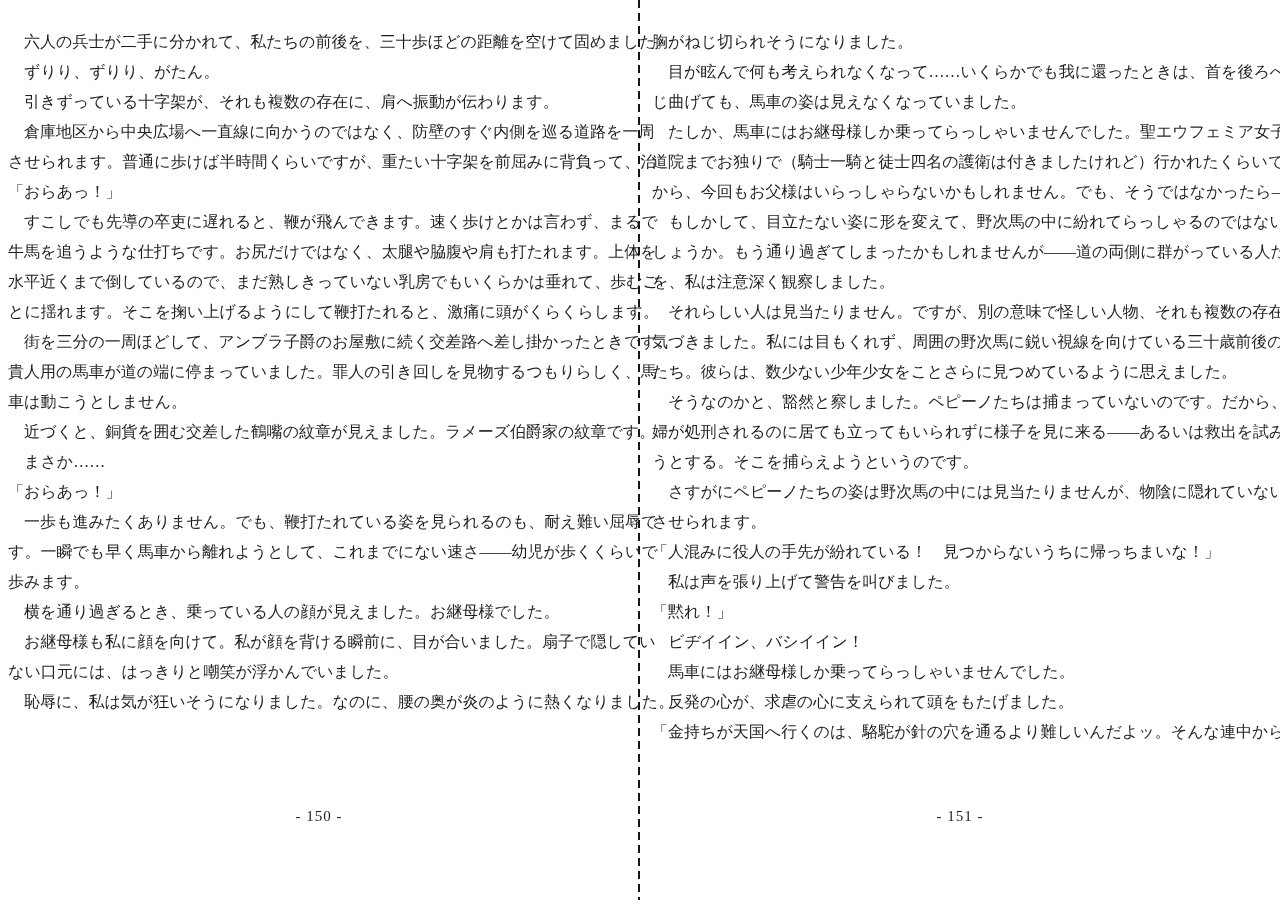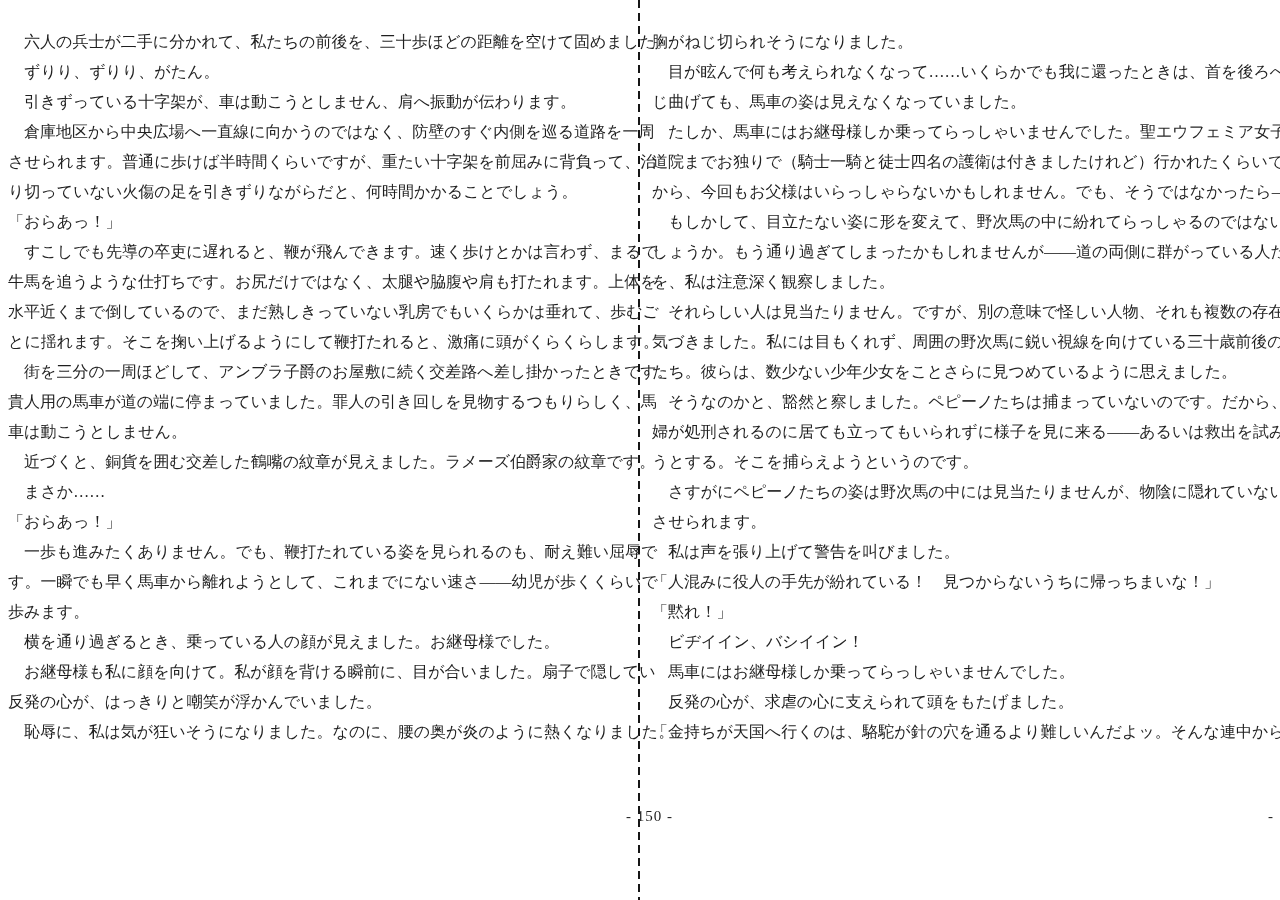--- a/index.html
+++ b/index.html
@@ -77,7 +77,7 @@
     <div class="text-block">
         <div class="line indent">六人の兵士が二手に分かれて、私たちの前後を、三十歩ほどの距離を空けて固めました。</div>
         <div class="line indent">ずりり、ずりり、がたん。</div>
-        <div class="line indent">引きずっている十字架が、車は動こうとしません、肩へ振動が伝わります。</div>
+        <div class="line indent">引きずっている十字架が、それも複数の存在に、肩へ振動が伝わります。</div>
         <div class="line indent">倉庫地区から中央広場へ一直線に向かうのではなく、防壁のすぐ内側を巡る道路を一周</div>
         <div class="line">させられます。普通に歩けば半時間くらいですが、重たい十字架を前屈みに背負って、治</div>
         <div class="line">り切っていない火傷の足を引きずりながらだと、何時間かかることでしょう。</div>

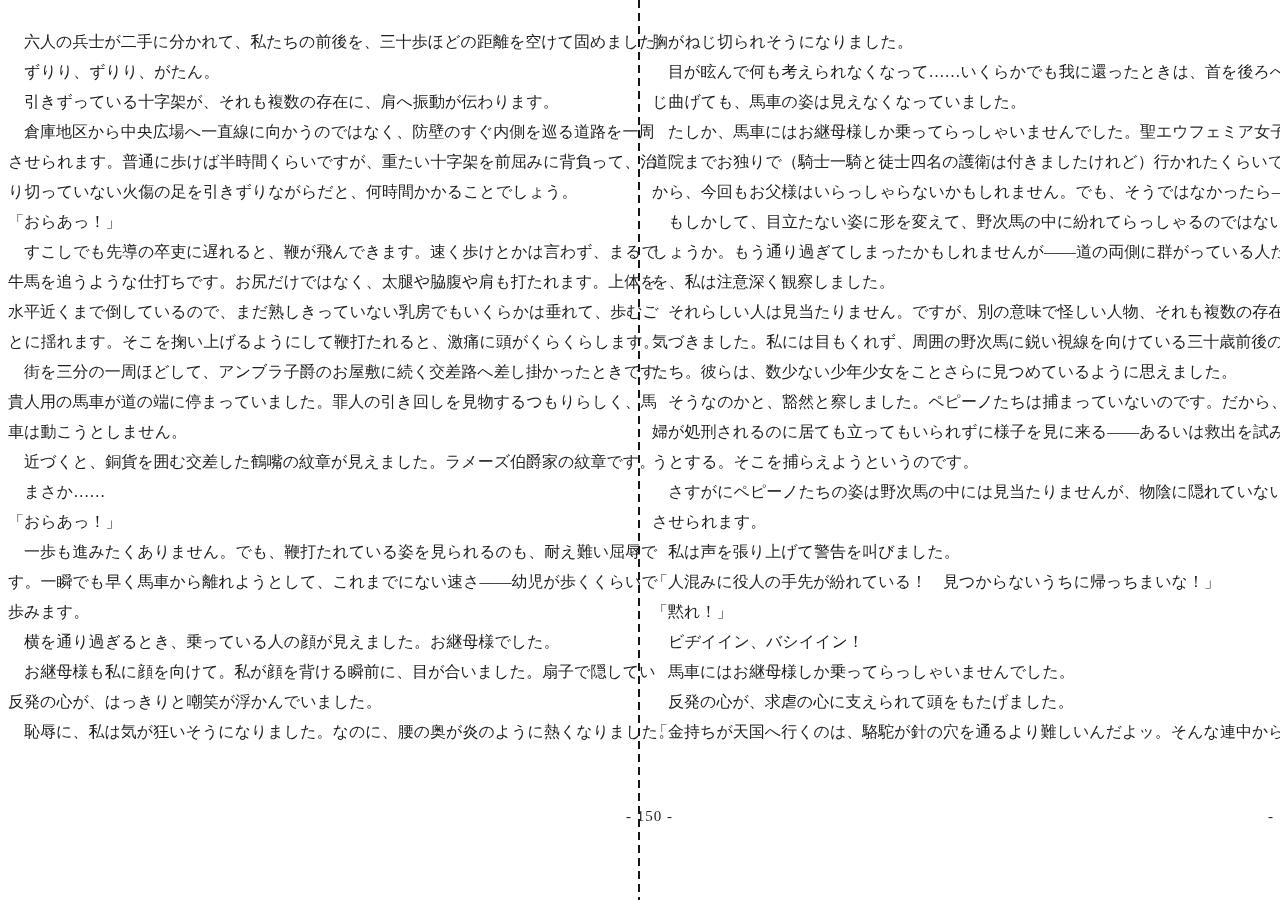--- a/index.html
+++ b/index.html
@@ -80,7 +80,6 @@
         <div class="line indent">引きずっている十字架が、それも複数の存在に、肩へ振動が伝わります。</div>
         <div class="line indent">倉庫地区から中央広場へ一直線に向かうのではなく、防壁のすぐ内側を巡る道路を一周</div>
         <div class="line">させられます。普通に歩けば半時間くらいですが、重たい十字架を前屈みに背負って、治</div>
-        <div class="line">り切っていない火傷の足を引きずりながらだと、何時間かかることでしょう。</div>
         <div class="line">「おらあっ！」</div>
         <div class="line indent">すこしでも先導の卒吏に遅れると、鞭が飛んできます。速く歩けとかは言わず、まるで</div>
         <div class="line">牛馬を追うような仕打ちです。お尻だけではなく、太腿や脇腹や肩も打たれます。上体を</div>

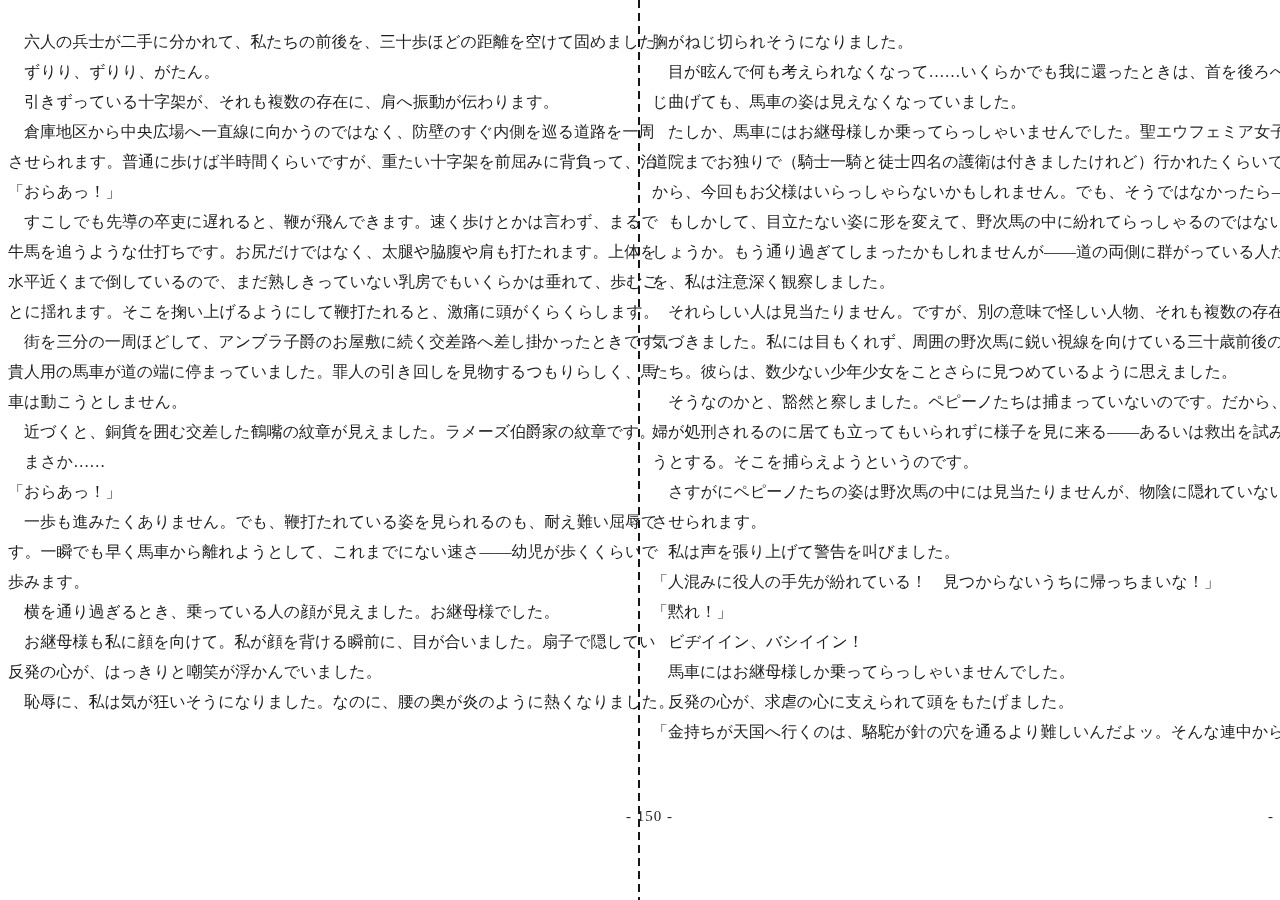--- a/index.html
+++ b/index.html
@@ -123,8 +123,8 @@
         <div class="line">うとする。そこを捕らえようというのです。</div>
         <div class="line indent">さすがにペピーノたちの姿は野次馬の中には見当たりませんが、物陰に隠れていないと</div>
         <div class="line">させられます。</div>
+        <div class="line">「人混みに役人の手先が紛れている！　見つからないうちに帰っちまいな！」</div>
         <div class="line indent">私は声を張り上げて警告を叫びました。</div>
-        <div class="line">「人混みに役人の手先が紛れている！　見つからないうちに帰っちまいな！」</div>
         <div class="line">「黙れ！」</div>
         <div class="line indent">ビヂイイン、バシイイン！</div>
         <div class="line indent">馬車にはお継母様しか乗ってらっしゃいませんでした。</div>

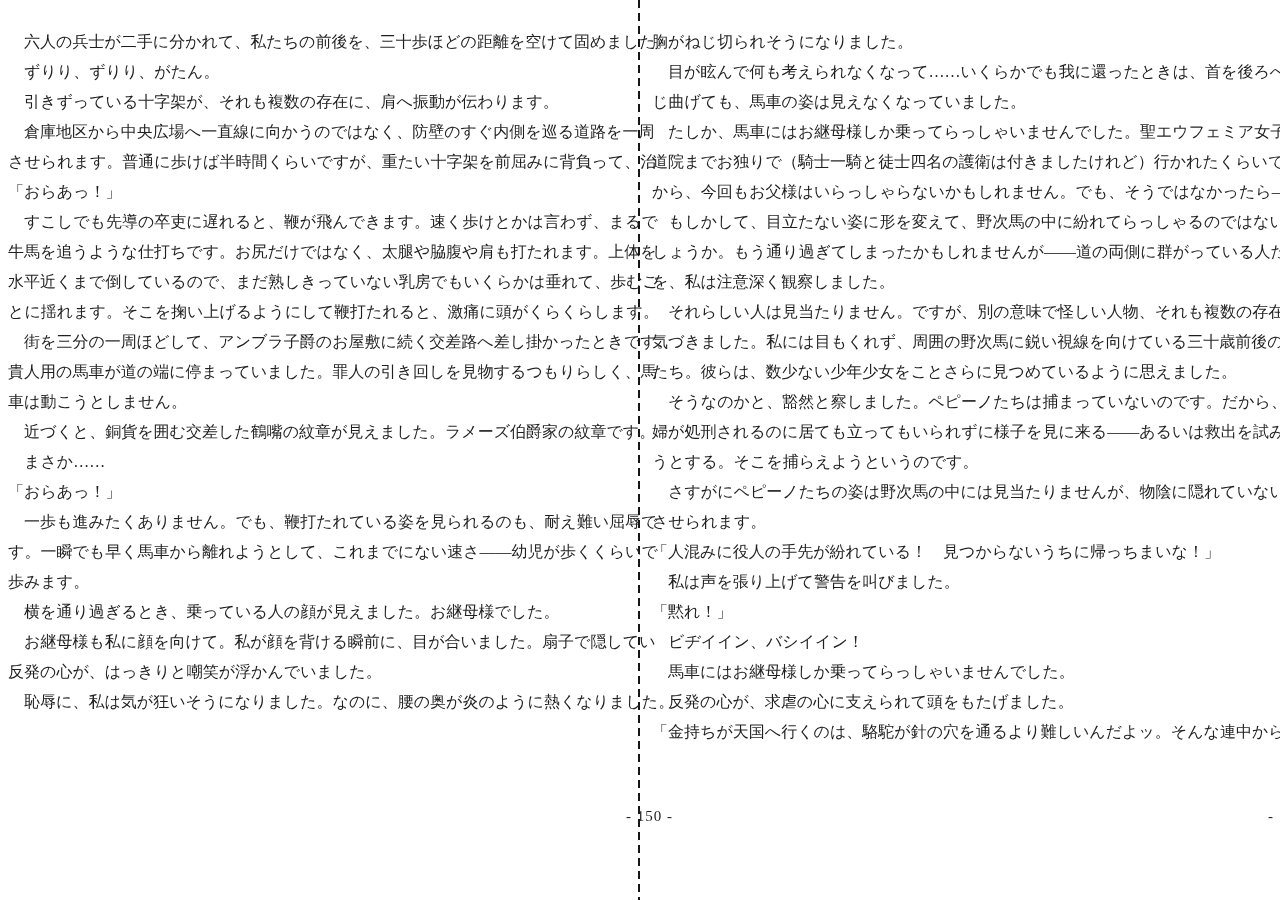--- a/index.html
+++ b/index.html
@@ -96,7 +96,7 @@
         <div class="line">歩みます。</div>
         <div class="line indent">横を通り過ぎるとき、乗っている人の顔が見えました。お継母様でした。</div>
         <div class="line indent">お継母様も私に顔を向けて。私が顔を背ける瞬前に、目が合いました。扇子で隠してい</div>
-        <div class="line">反発の心が、はっきりと嘲笑が浮かんでいました。</div>
+        <div class="line">ない口元には、はっきりと嘲笑が浮かんでいました。</div>
         <div class="line indent">恥辱に、私は気が狂いそうになりました。なのに、腰の奥が炎のように熱くなりました。</div>
       </div>
     <div class="page-number">- 150 -</div>

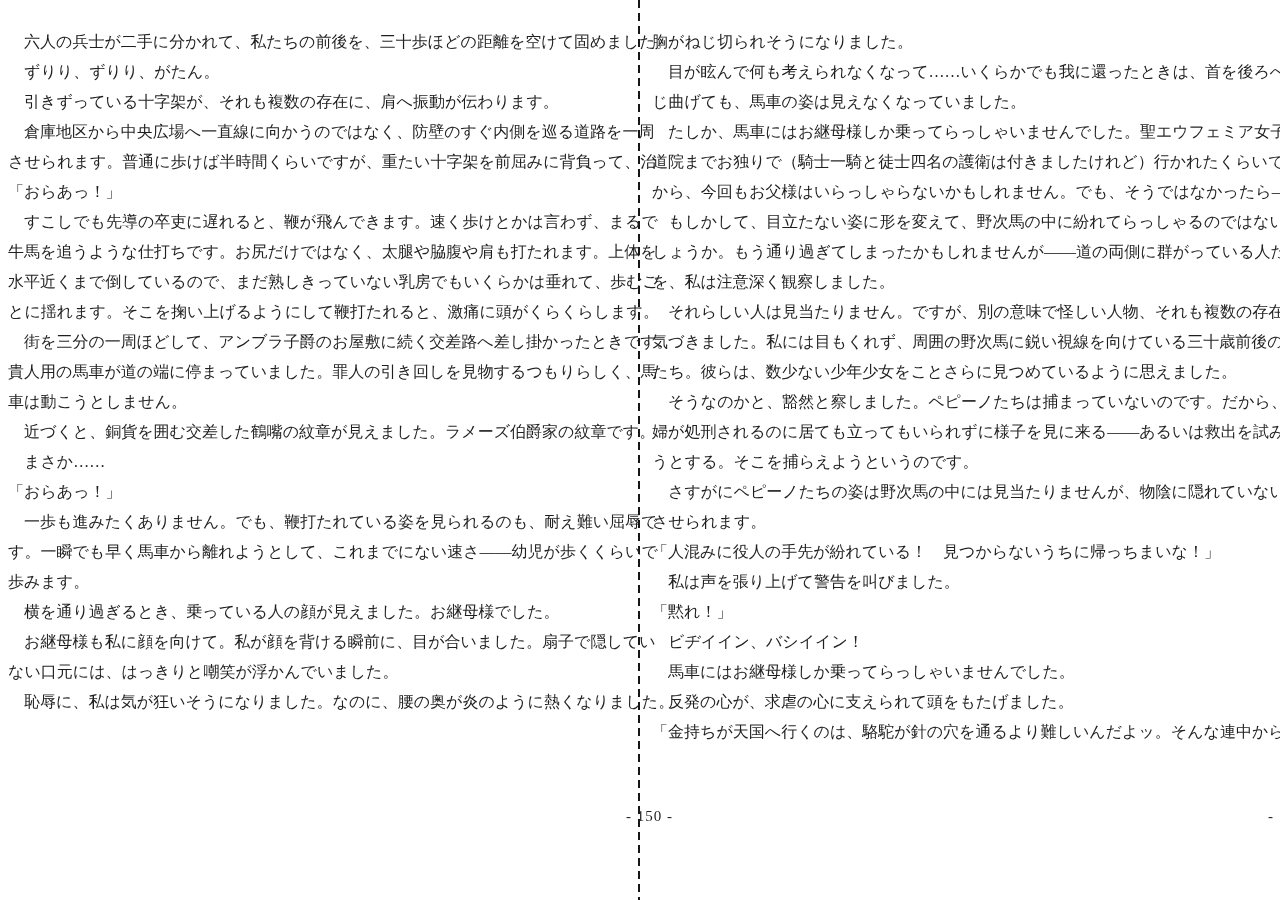--- a/index.html
+++ b/index.html
@@ -61,11 +61,10 @@
     top: 808px;
     left: 0;
     width: 100%;
-    text-align: right;
+    text-align: center;
     font-size: 15px;
     letter-spacing: 1px;
     color: #1f1f1f;
-    margin-left: 35px;
   }
 </style>
 </head>

